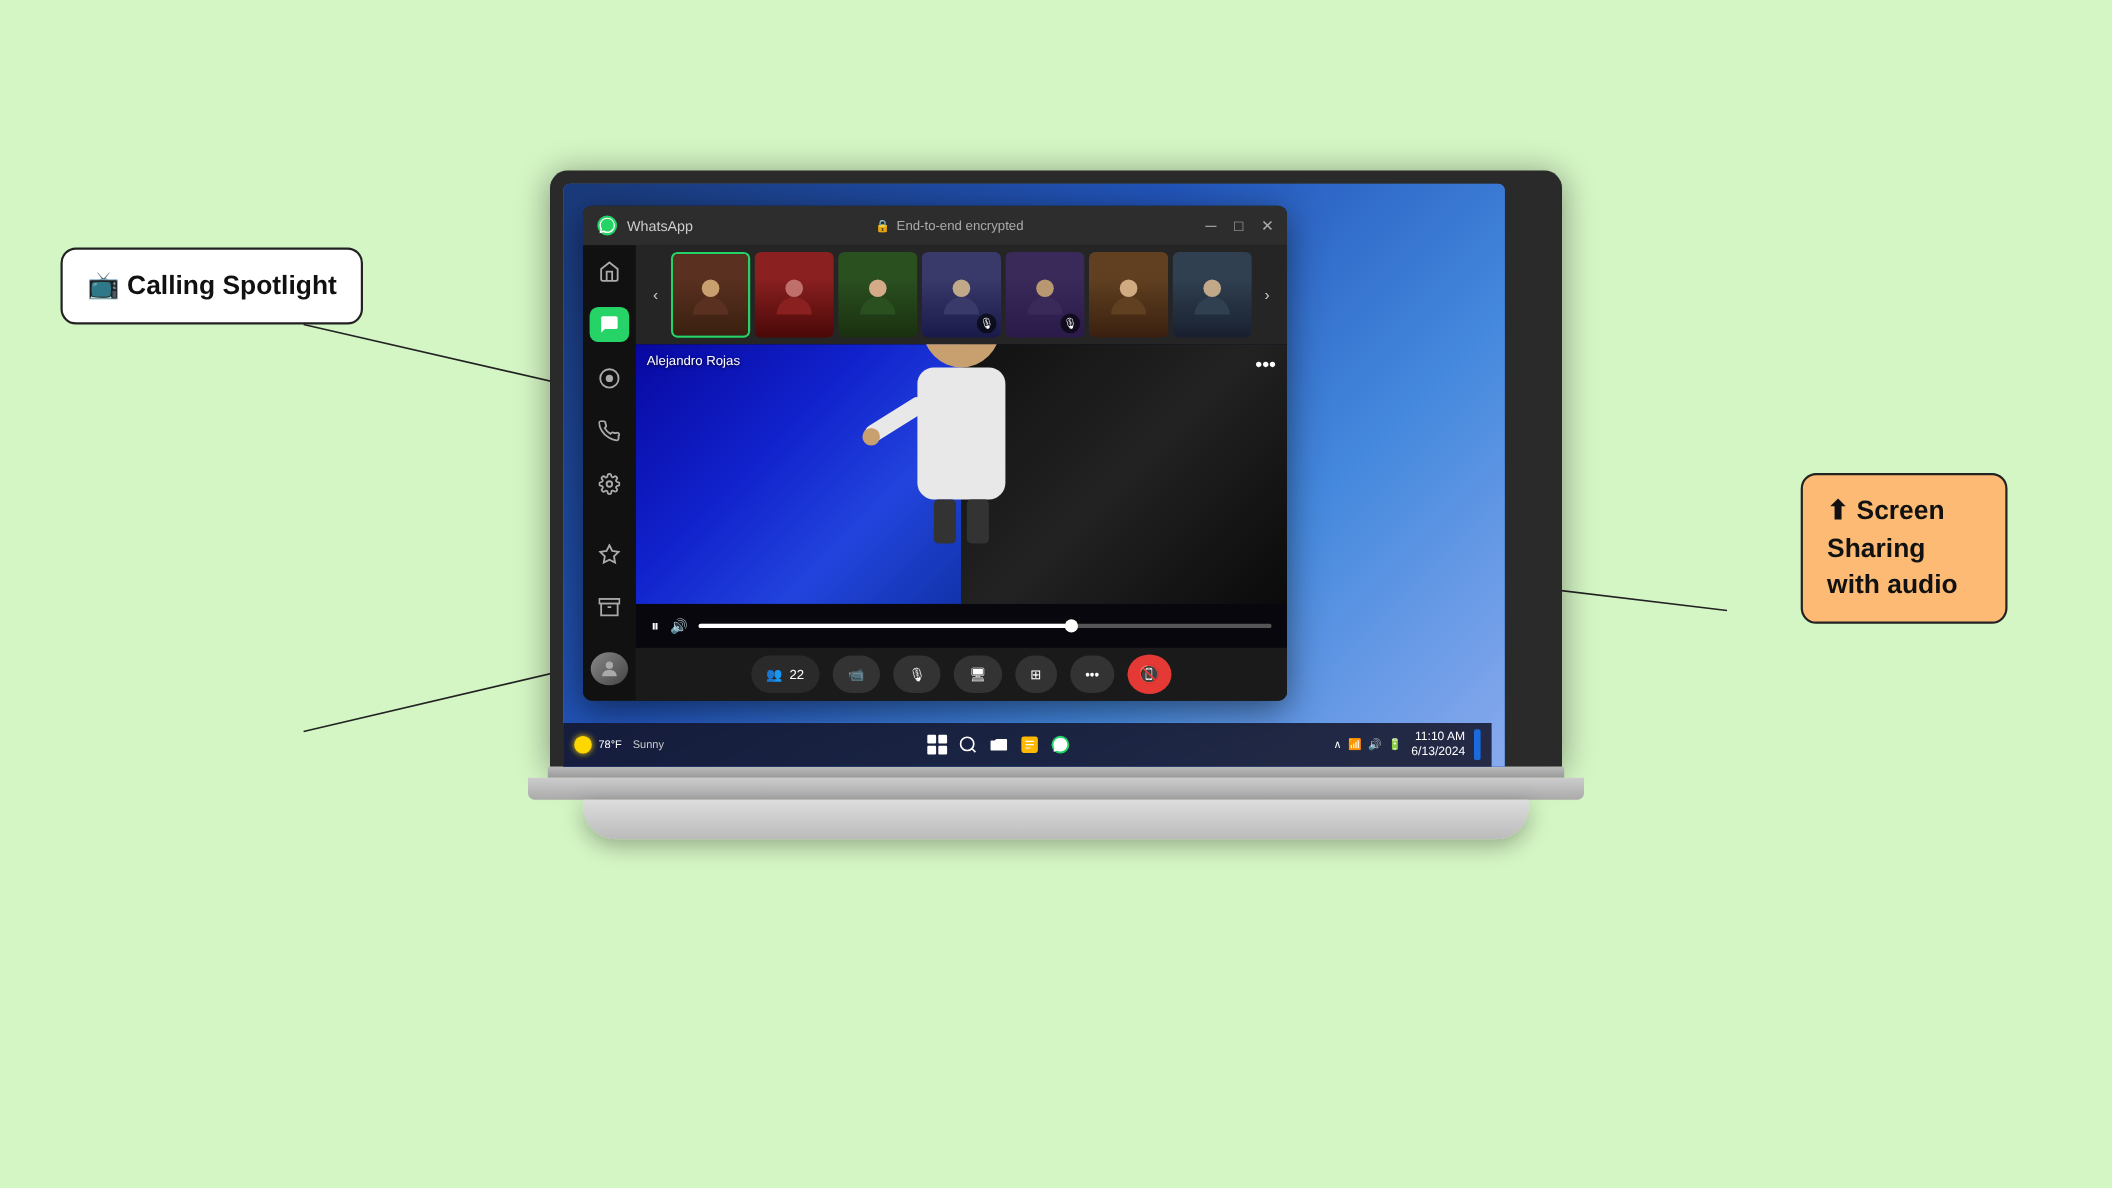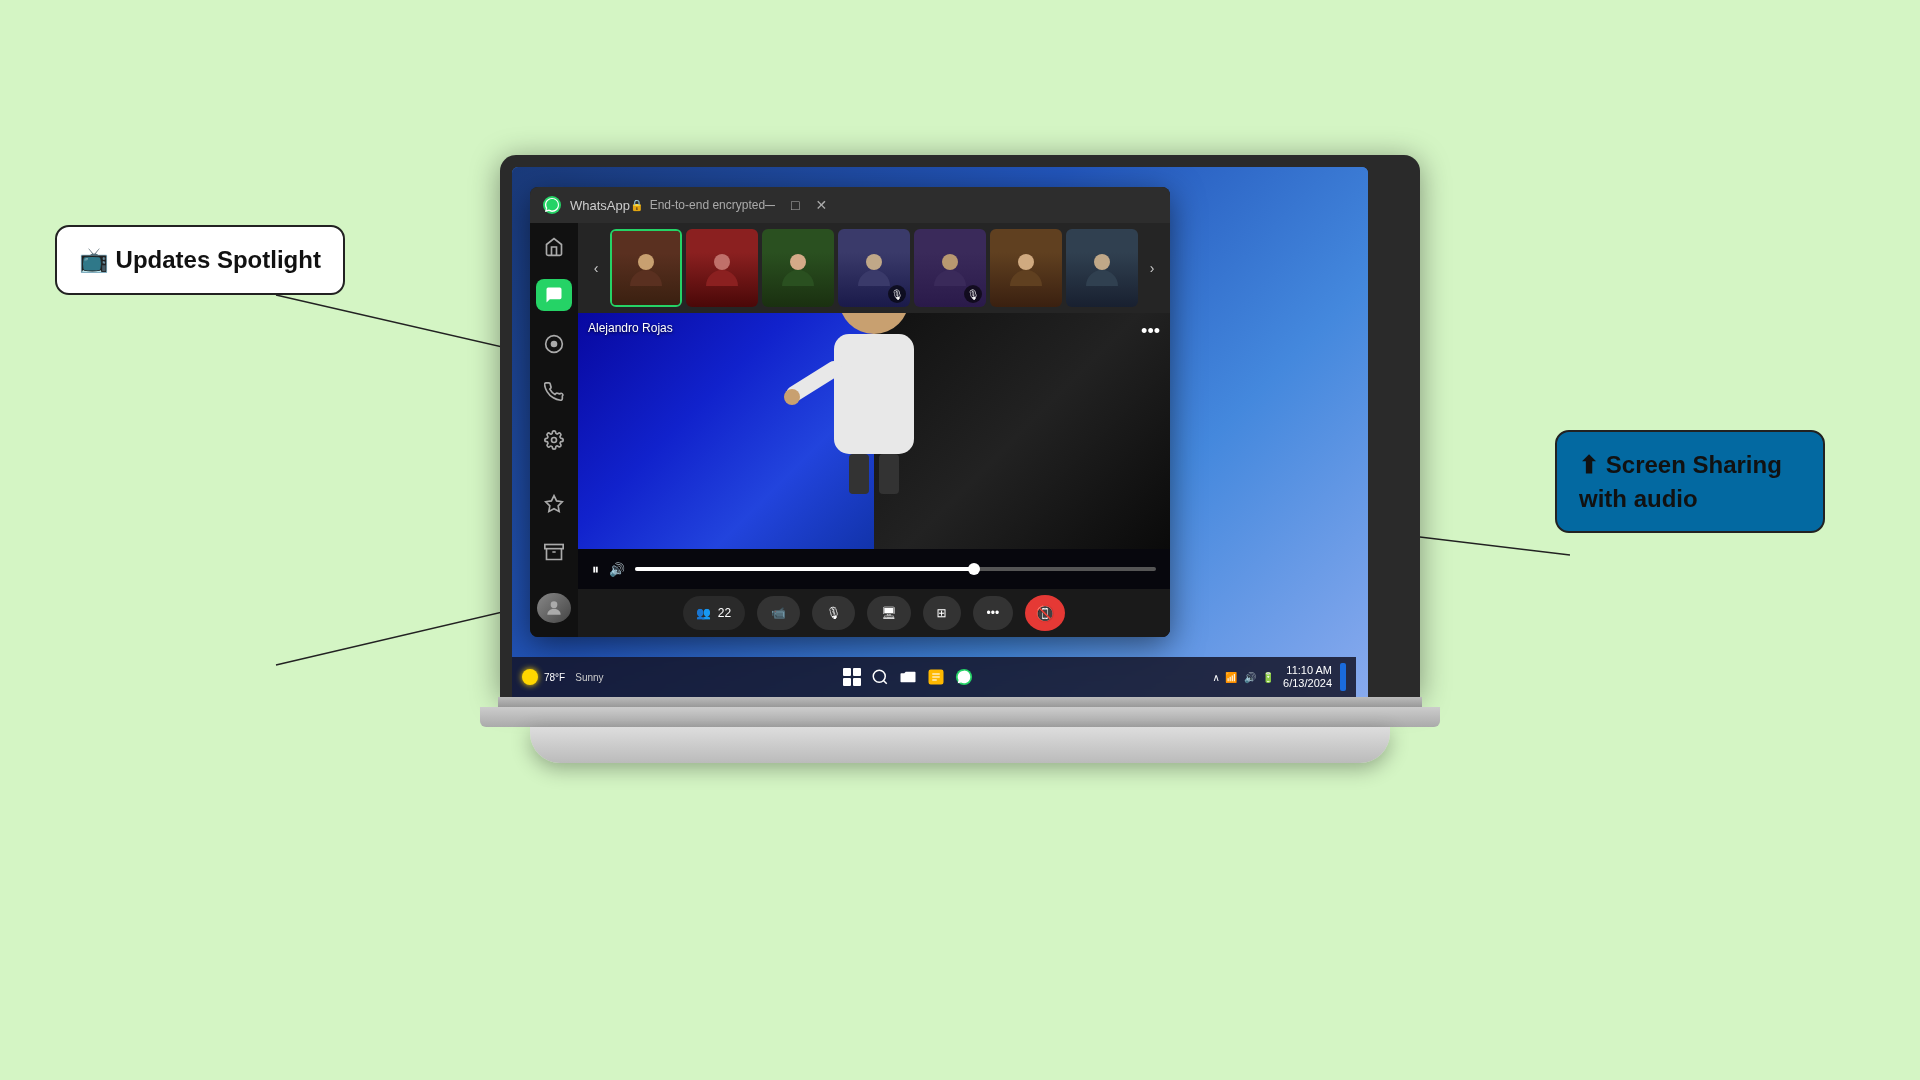--- a/index.html
+++ b/index.html
@@ -133,7 +133,7 @@
       display: flex;
       align-items: center;
       padding: 0 12px;
-      justify-content: flex-start;
+      justify-content: space-between;
     }
     .wa-title-left {
       display: flex;

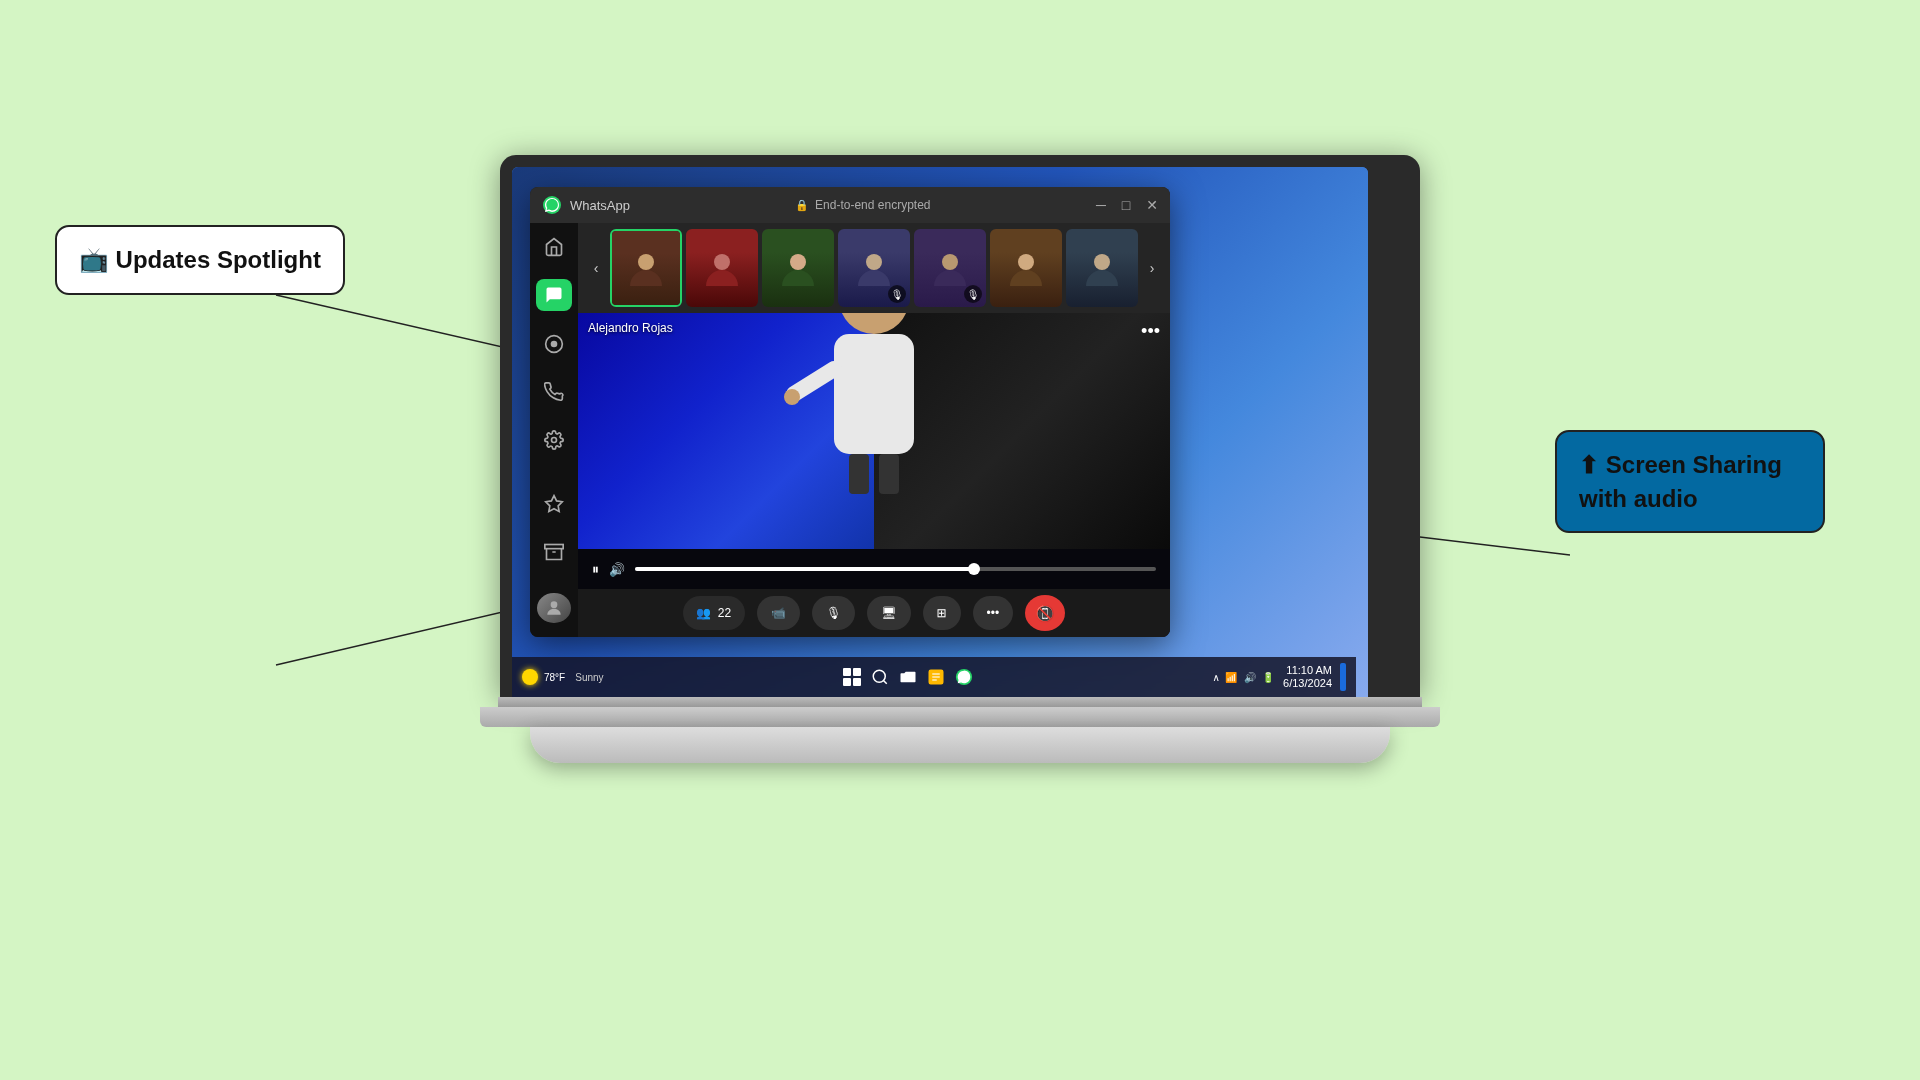--- a/index.html
+++ b/index.html
@@ -468,7 +468,7 @@
 
   <div class="feature-label feature-label-speaker" style="position:absolute;top:225px;left:55px;background:#fff;border:2px solid #222;border-radius:14px;padding:16px 22px;font-size:24px;font-weight:700;color:#111;line-height:1.4;">
     <span>📺</span>
-    <span>Updates
+    <span>Calling
 Spotlight</span>
   </div>
 

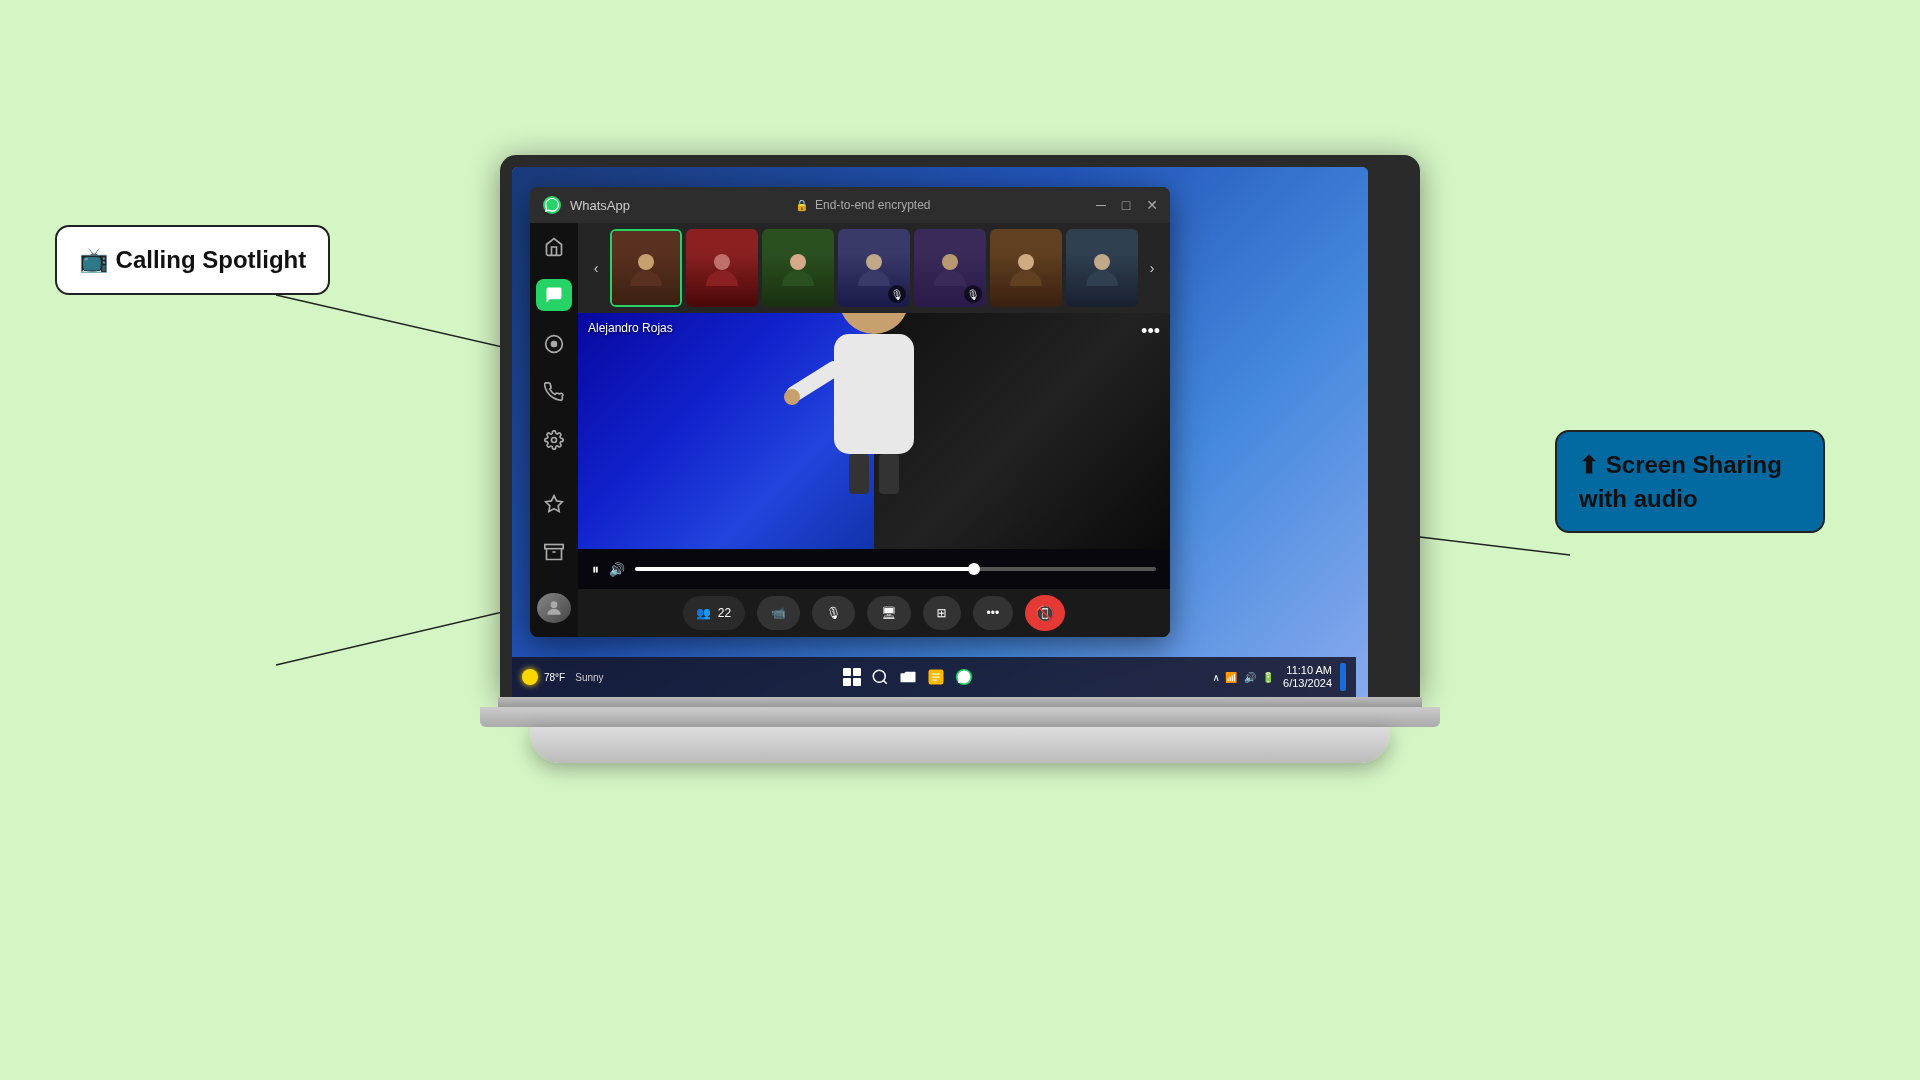--- a/index.html
+++ b/index.html
@@ -473,7 +473,7 @@
   </div>
 
 
-  <div class="feature-label feature-label-screen" style="position:absolute;top:430px;right:95px;background:#0369a1;border:2px solid #222;border-radius:14px;padding:16px 22px;font-size:24px;font-weight:700;color:#111;line-height:1.4;width:270px;">
+  <div class="feature-label feature-label-screen" style="position:absolute;top:430px;right:95px;background:#fdba74;border:2px solid #222;border-radius:14px;padding:16px 22px;font-size:24px;font-weight:700;color:#111;line-height:1.4;width:188px;">
     <span>⬆</span>
     <span>Screen
 Sharing

